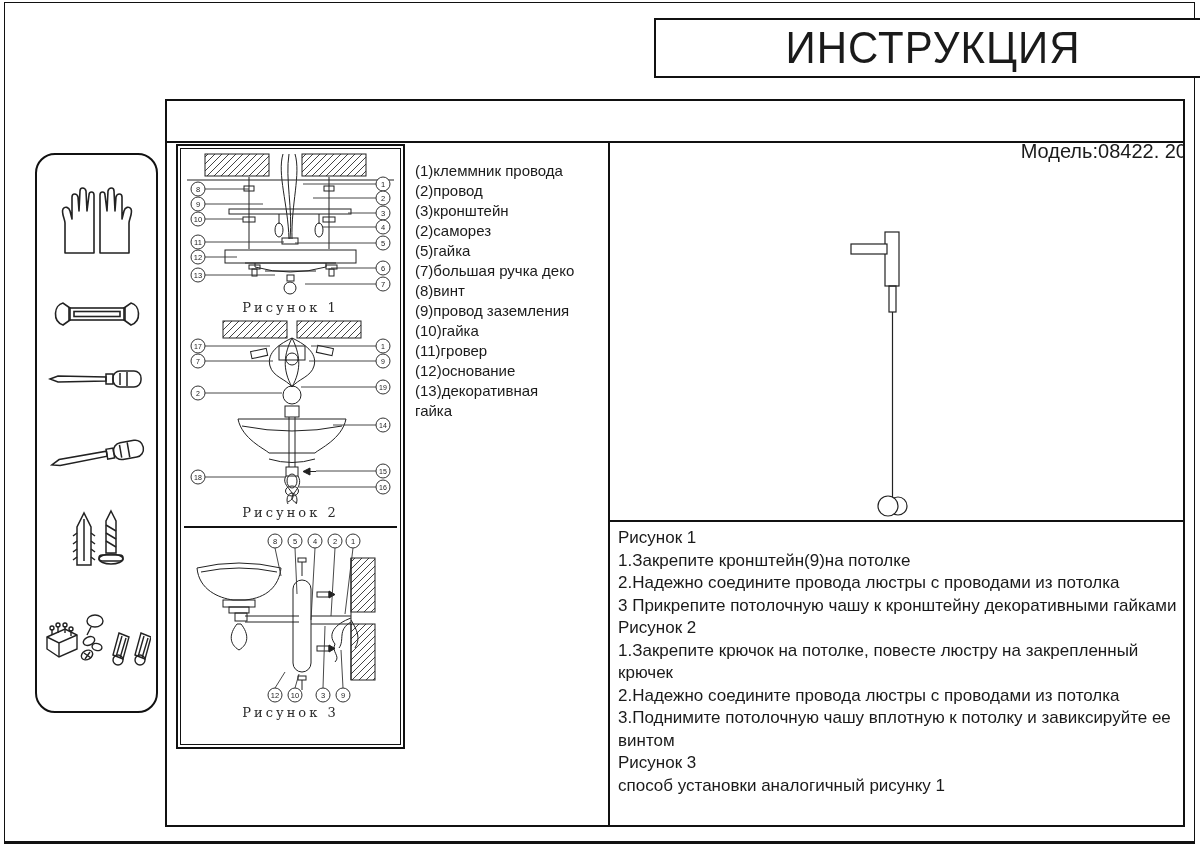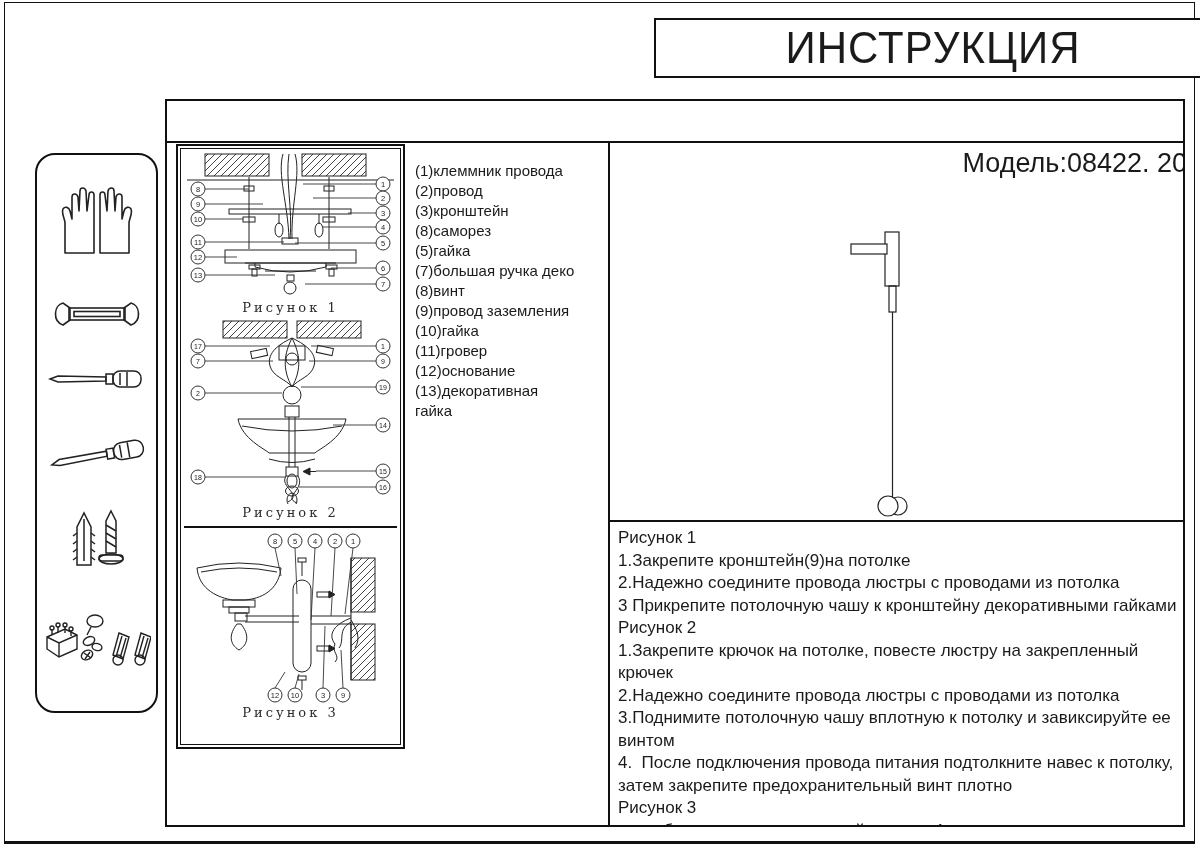--- a/index.html
+++ b/index.html
@@ -28,7 +28,7 @@
   svg{display:block;}
   .parts-list{position:absolute;left:248px;top:60px;width:190px;font-size:15px;line-height:20px;}
   .part-line{white-space:pre-wrap;}
-  .model-label{position:absolute;top:47px;right:-4px;font-size:27px;white-space:nowrap;}
+  .model-label{position:absolute;top:39px;right:-4px;font-size:20px;white-space:nowrap;}
   .lamp-wrap{position:absolute;left:670px;top:127px;}
   .hdiv-right{position:absolute;left:441px;right:0;top:419px;border-top:2px solid #111;}
   .instructions{position:absolute;left:451px;right:5px;top:426px;font-size:17px;}

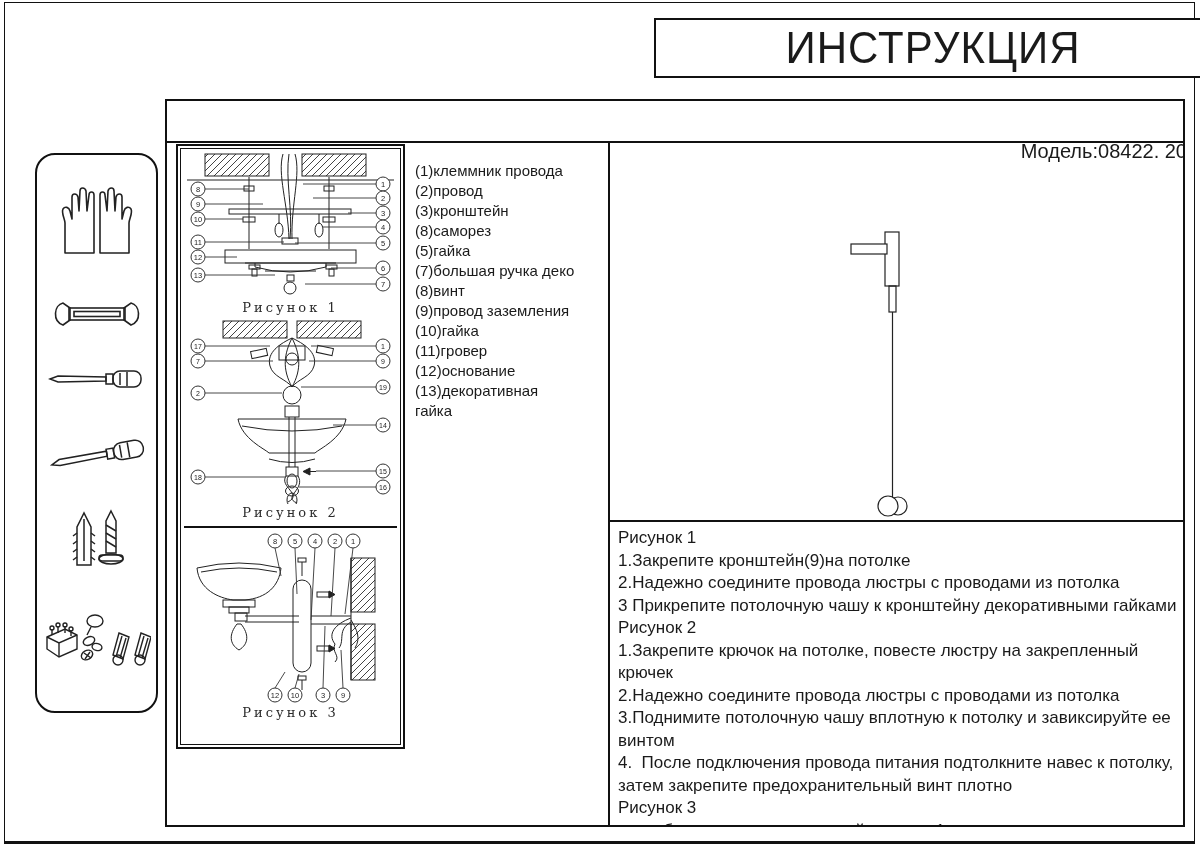--- a/index.html
+++ b/index.html
@@ -353,7 +353,7 @@
       <div class="part-line">(1)клеммник провода</div>
       <div class="part-line">(2)провод</div>
       <div class="part-line">(3)кронштейн</div>
-      <div class="part-line">(8)саморез</div>
+      <div class="part-line">(2)саморез</div>
       <div class="part-line">(5)гайка</div>
       <div class="part-line">(7)большая ручка деко</div>
       <div class="part-line">(8)винт</div>

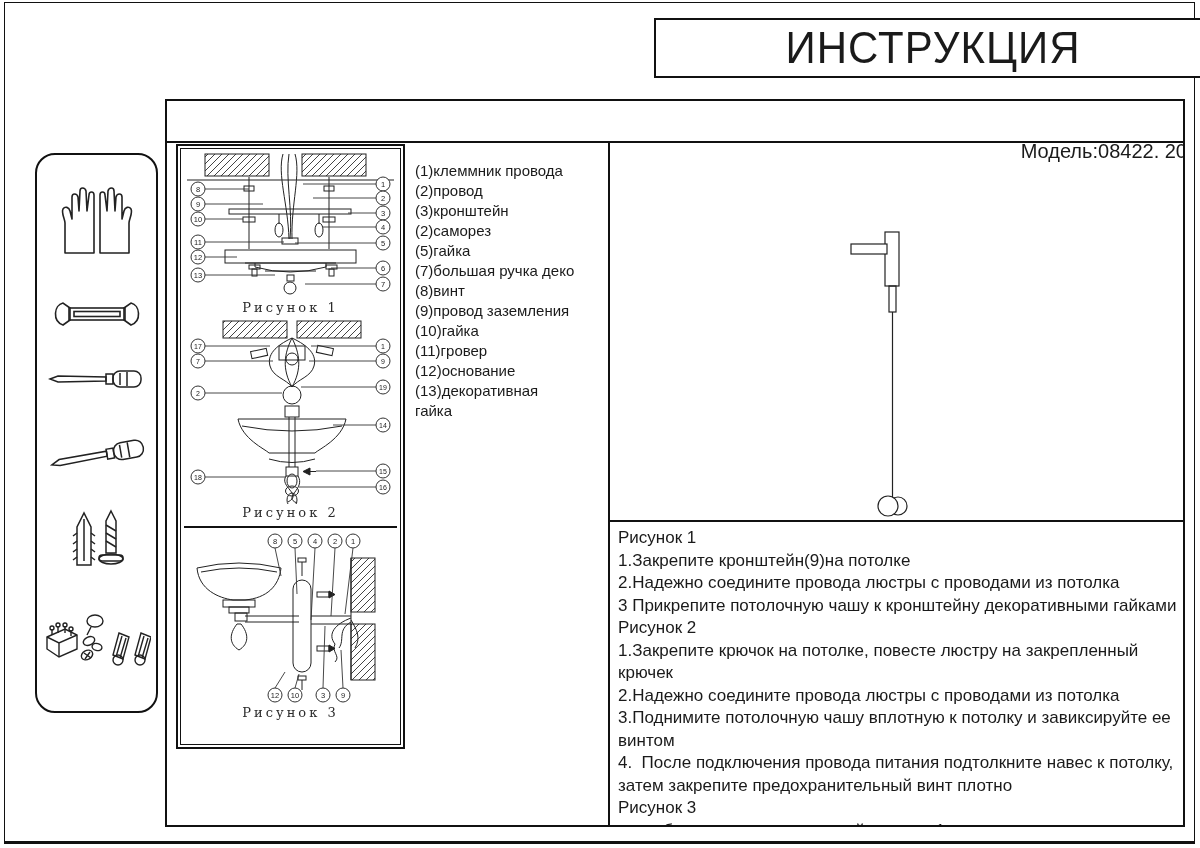--- a/index.html
+++ b/index.html
@@ -392,8 +392,6 @@
       <div class="instr-line">2.Надежно соедините провода люстры с проводами из потолка</div>
       <div class="instr-line">3.Поднимите потолочную чашу вплотную к потолку и завиксируйте ее
 винтом</div>
-      <div class="instr-line">4.  После подключения провода питания подтолкните навес к потолку,
-затем закрепите предохранительный винт плотно</div>
       <div class="instr-line">Рисунок 3</div>
       <div class="instr-line">способ установки аналогичный рисунку 1</div>
     </div>

